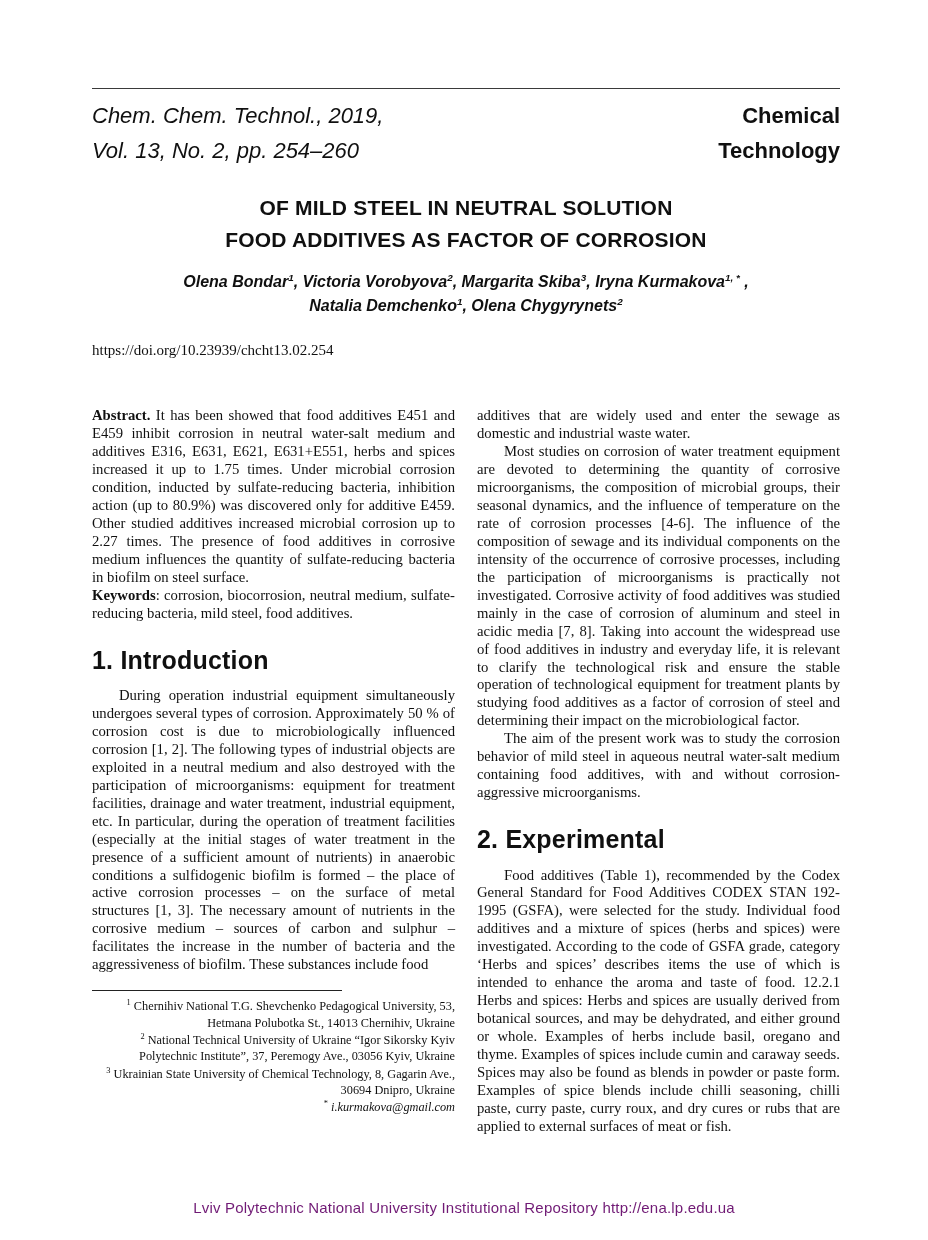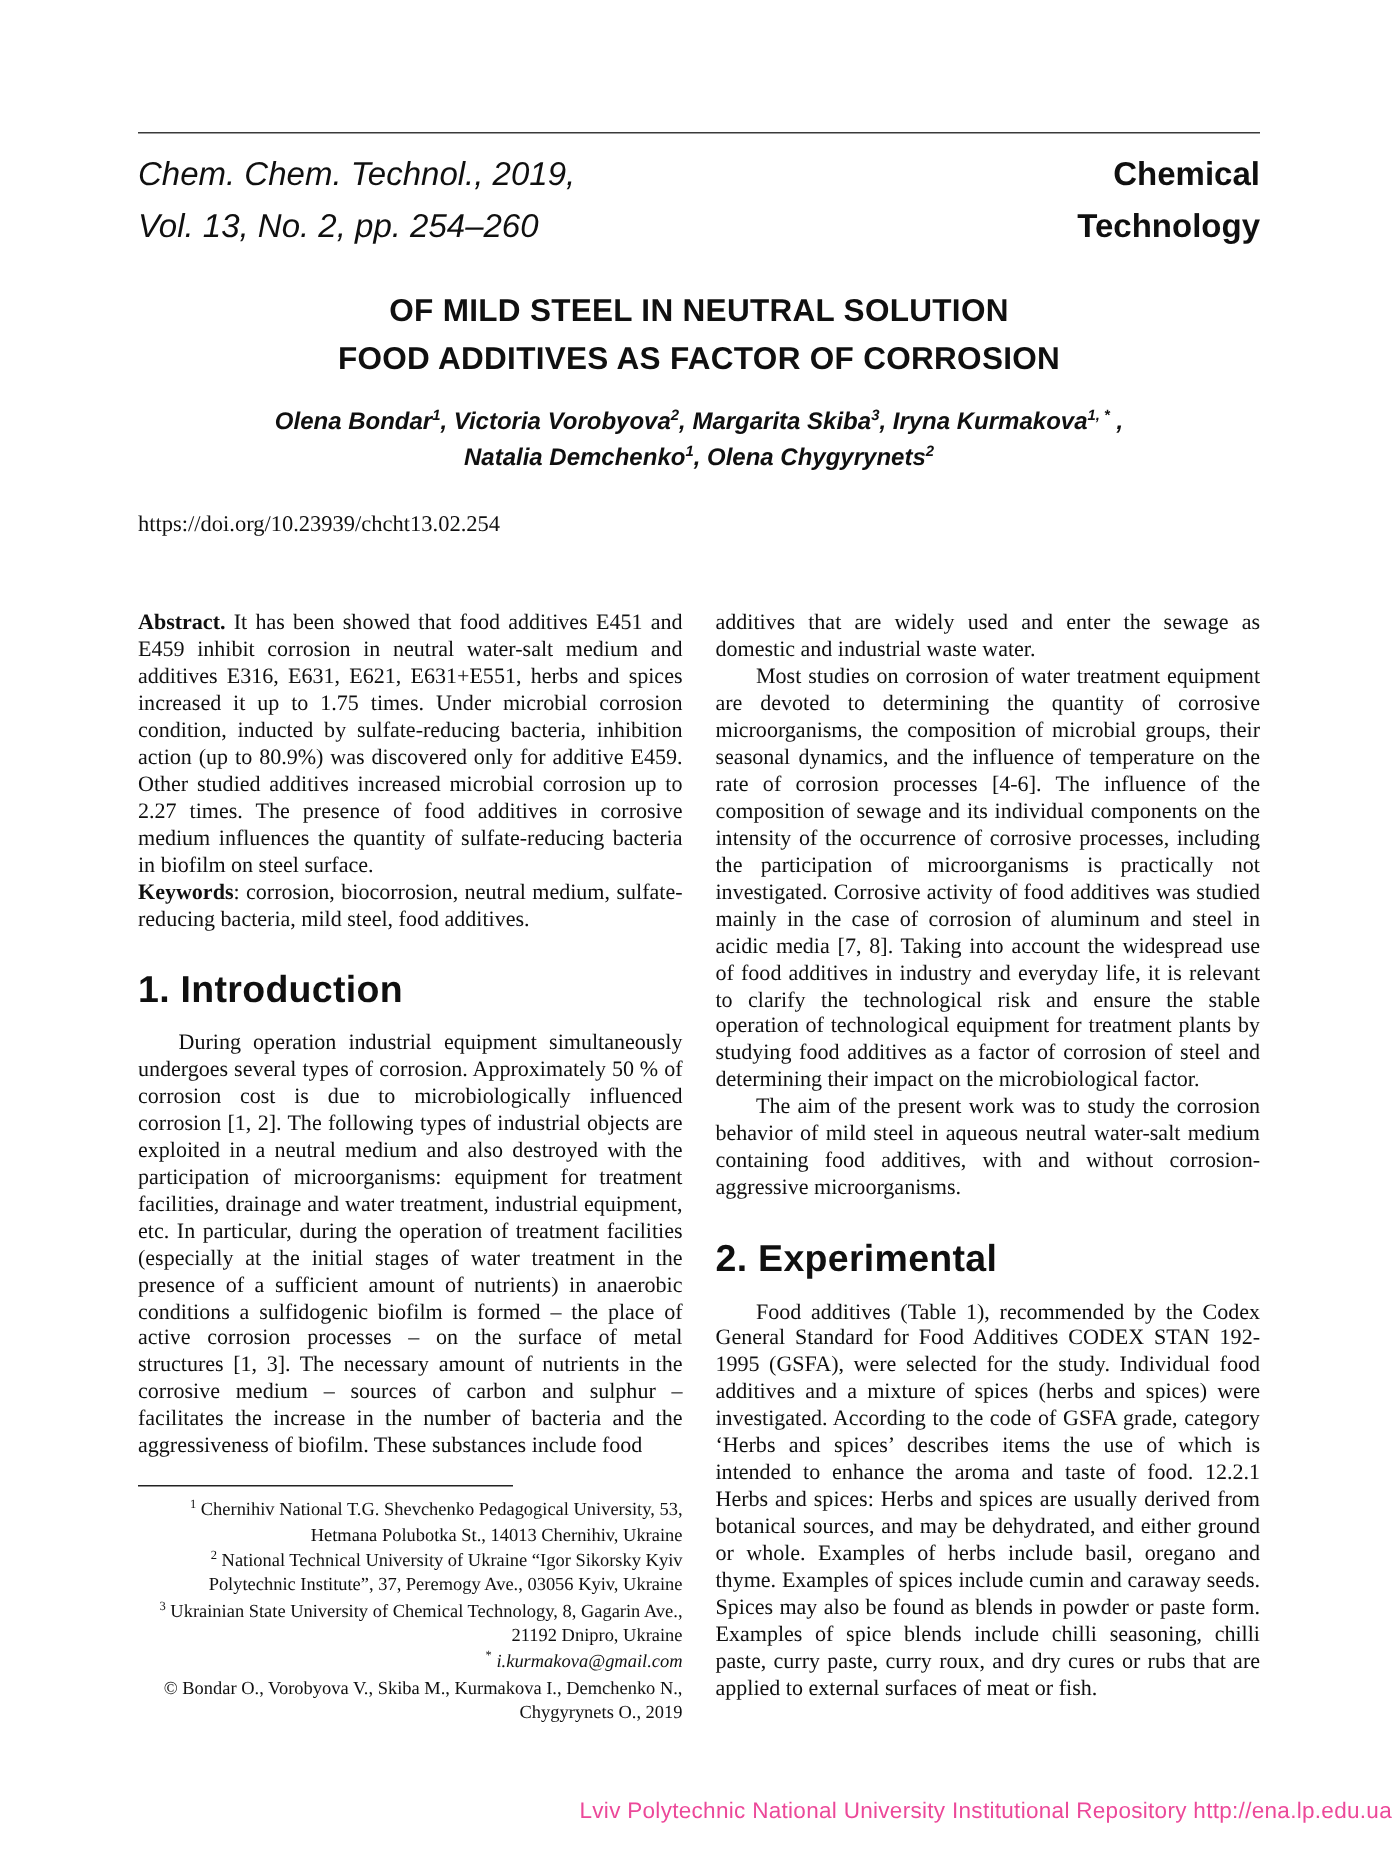--- a/index.html
+++ b/index.html
@@ -144,7 +144,7 @@
         <div class="footnote-rule"></div>
         <div class="footnote"><sup>1</sup> <span class="fn-text">Chernihiv National T.G. Shevchenko Pedagogical University, 53, Hetmana Polubotka St., 14013 Chernihiv, Ukraine</span></div>
         <div class="footnote"><sup>2</sup> <span class="fn-text">National Technical University of Ukraine “Igor Sikorsky Kyiv Polytechnic Institute”, 37, Peremogy Ave., 03056 Kyiv, Ukraine</span></div>
-        <div class="footnote"><sup>3</sup> <span class="fn-text">Ukrainian State University of Chemical Technology, 8, Gagarin Ave., 21192 Dnipro, Ukraine</span></div>
+        <div class="footnote"><sup>3</sup> <span class="fn-text">Ukrainian State University of Chemical Technology, 8, Gagarin Ave., 30694 Dnipro, Ukraine</span></div>
         <div class="footnote email-footnote"><sup>*</sup> <span class="fn-text">i.kurmakova@gmail.com</span></div>
         <div class="footnote"><sup></sup><span class="fn-text">© Bondar O., Vorobyova V., Skiba M., Kurmakova I., Demchenko N., Chygyrynets O., 2019</span></div>
       </div>

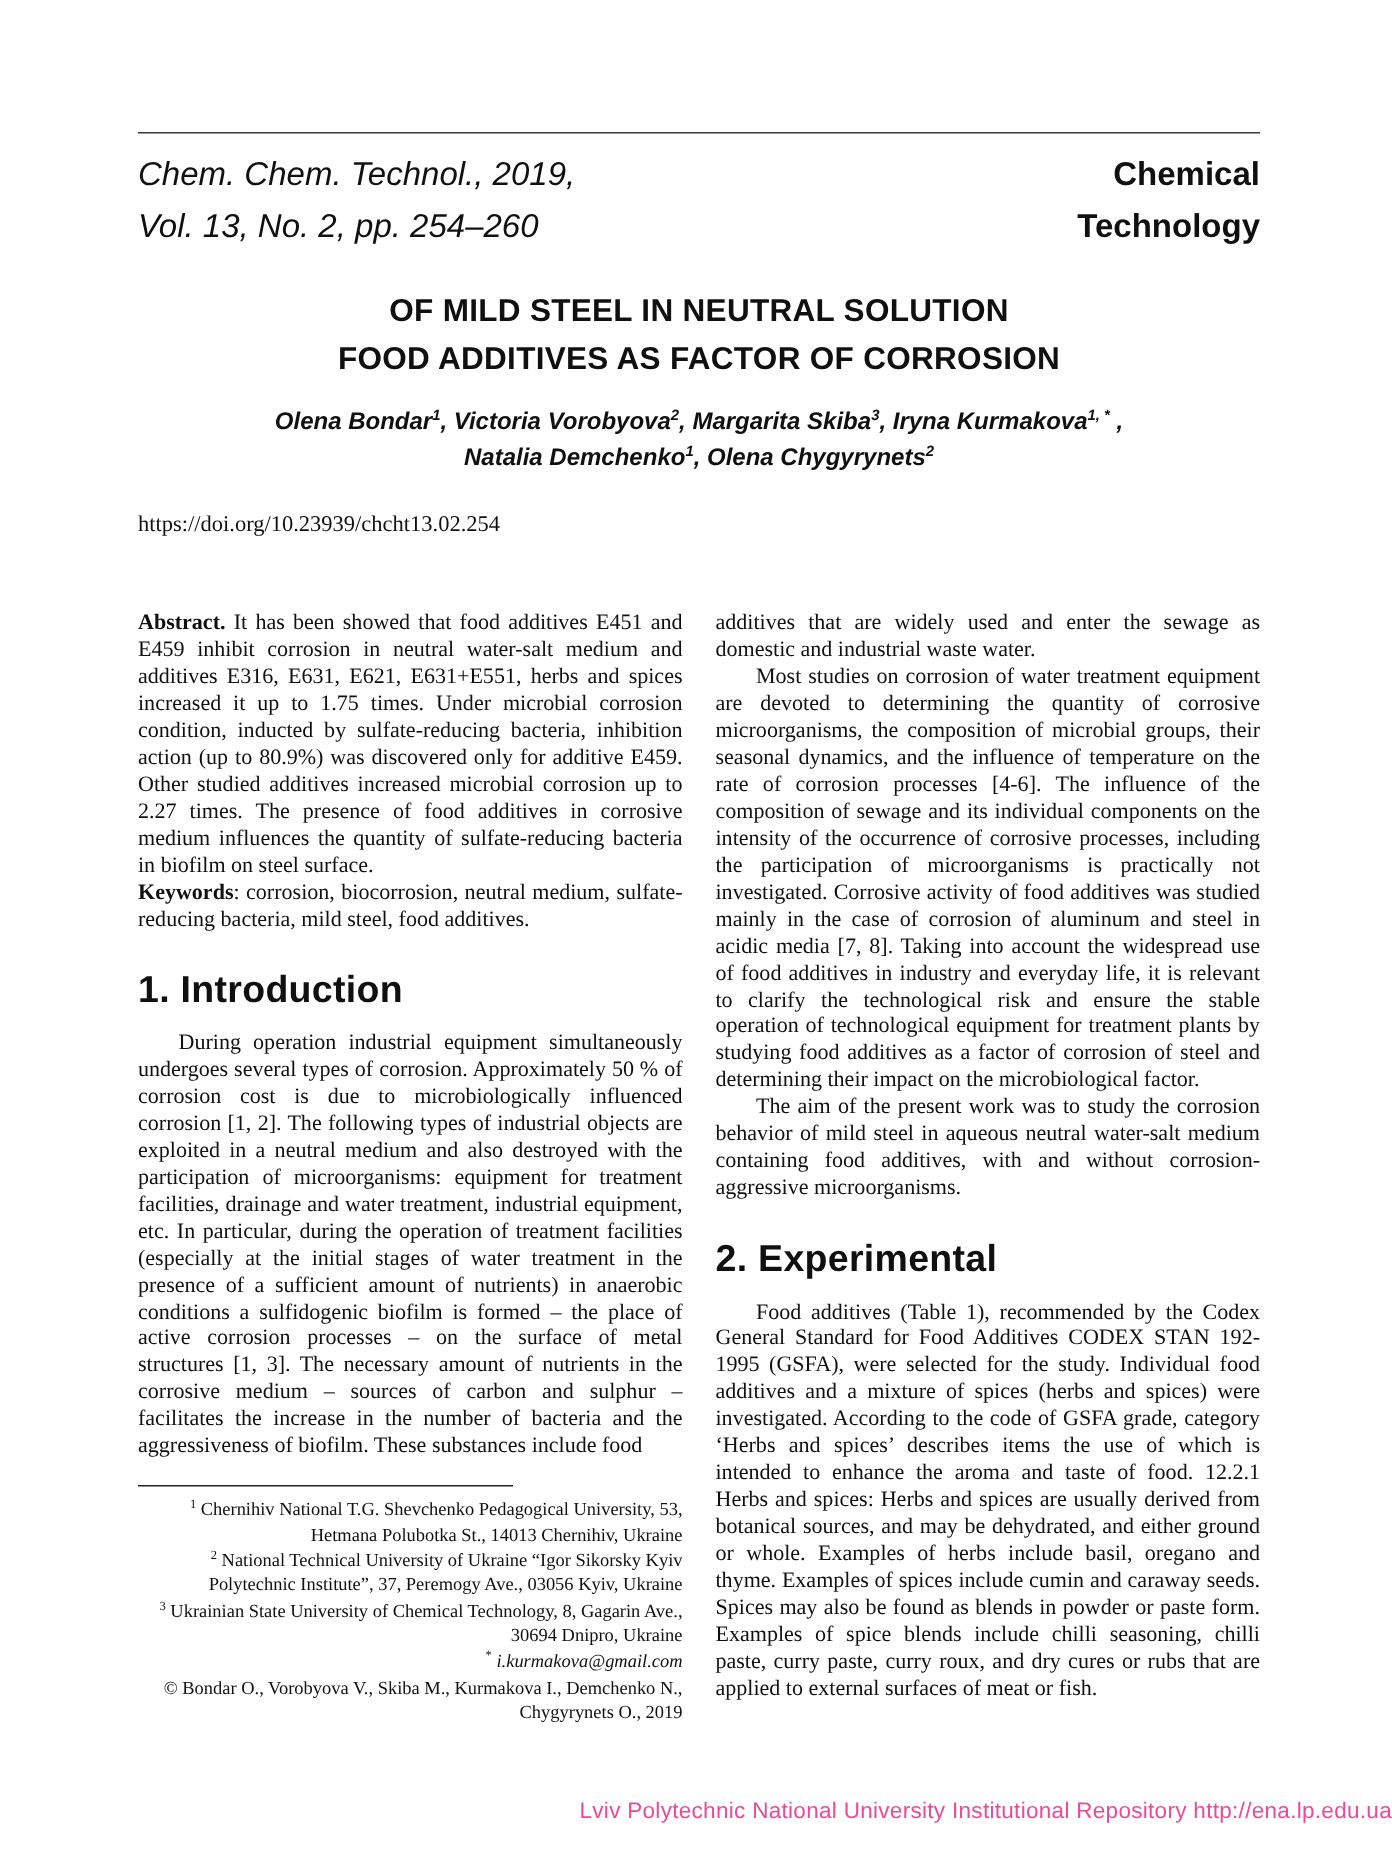--- a/index.html
+++ b/index.html
@@ -146,7 +146,6 @@
         <div class="footnote"><sup>2</sup> <span class="fn-text">National Technical University of Ukraine “Igor Sikorsky Kyiv Polytechnic Institute”, 37, Peremogy Ave., 03056 Kyiv, Ukraine</span></div>
         <div class="footnote"><sup>3</sup> <span class="fn-text">Ukrainian State University of Chemical Technology, 8, Gagarin Ave., 30694 Dnipro, Ukraine</span></div>
         <div class="footnote email-footnote"><sup>*</sup> <span class="fn-text">i.kurmakova@gmail.com</span></div>
-        <div class="footnote"><sup></sup><span class="fn-text">© Bondar O., Vorobyova V., Skiba M., Kurmakova I., Demchenko N., Chygyrynets O., 2019</span></div>
       </div>
     </div>
 

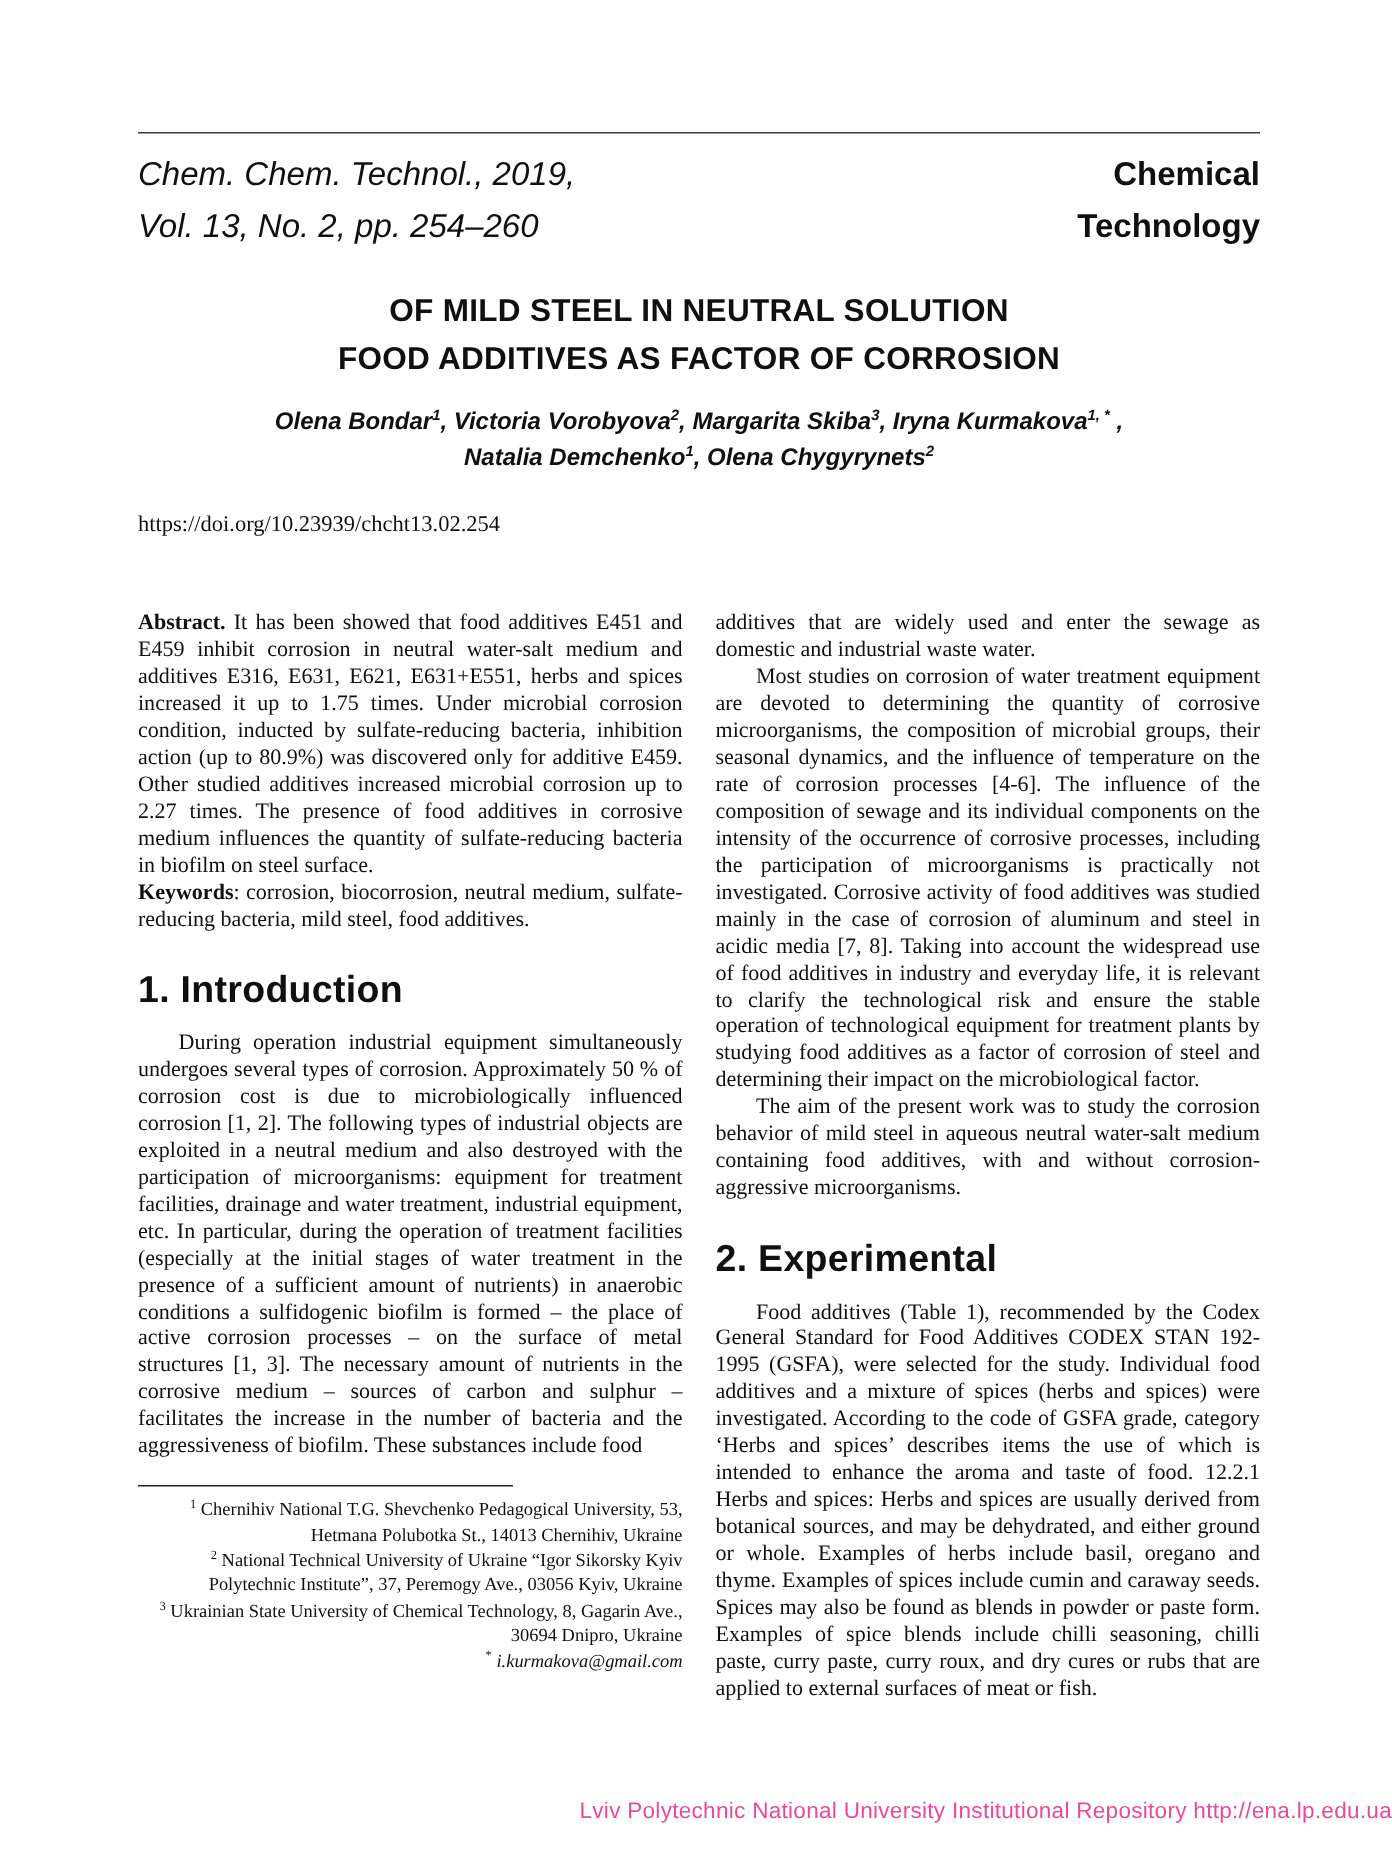--- a/index.html
+++ b/index.html
@@ -95,10 +95,10 @@
     left: 0;
     right: 0;
     bottom: 24px;
-    text-align: right;
+    text-align: center;
     font-family: "Liberation Sans", sans-serif;
     font-size: 15px;
-    color: #ec4899;
+    color: #701a75;
     letter-spacing: 0.2px;
   }
 </style>

